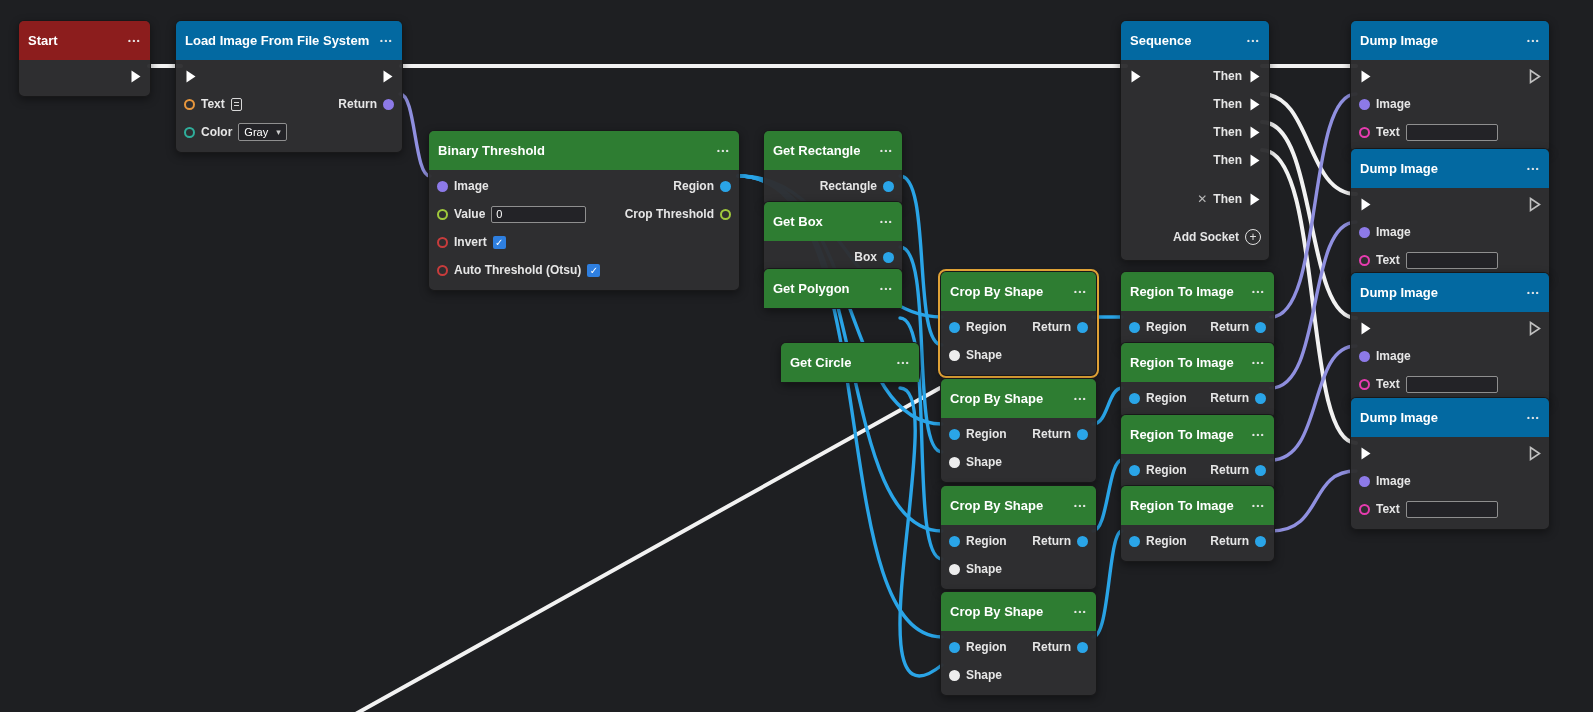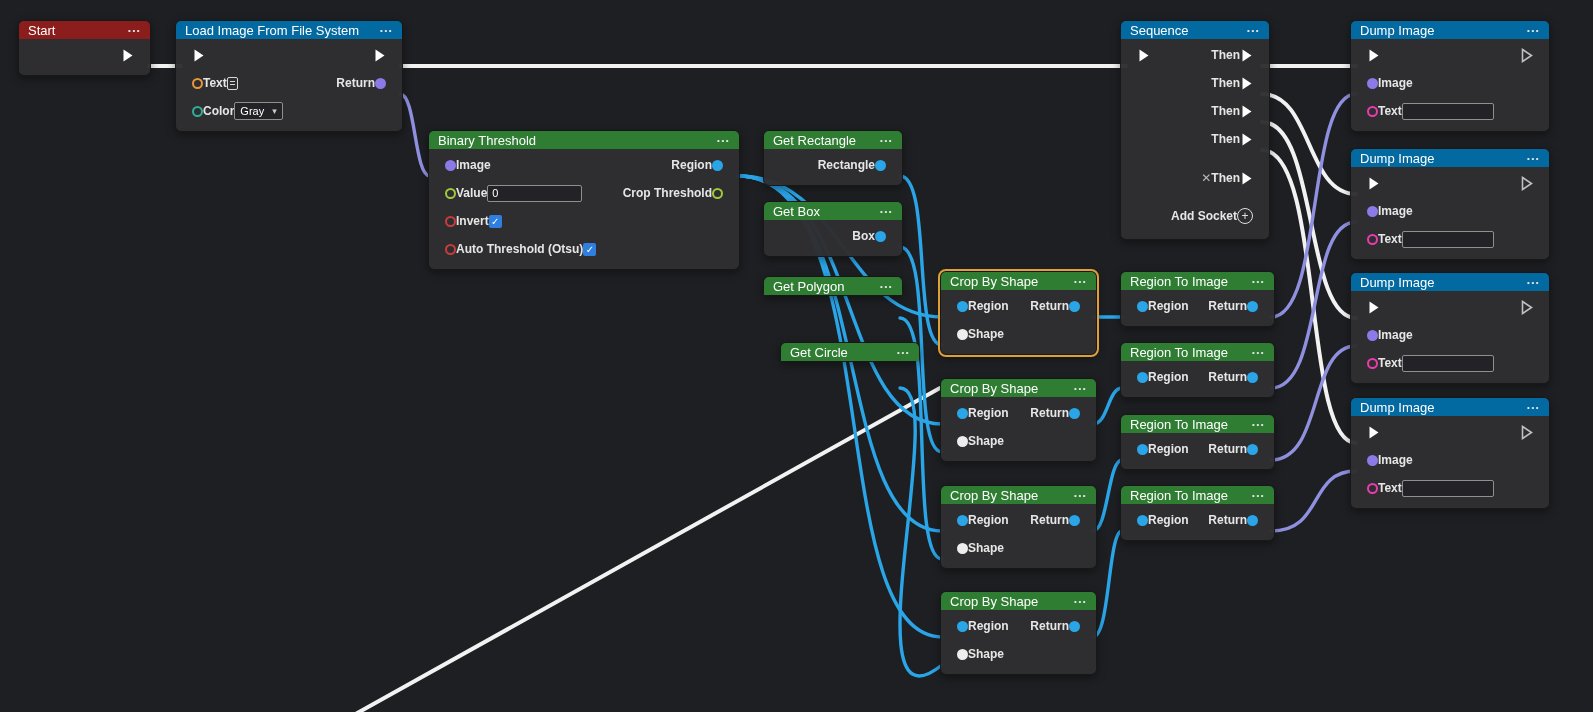--- a/index.html
+++ b/index.html
@@ -8,7 +8,7 @@
 #wires{position:absolute;left:0;top:0;z-index:1}
 .node{position:absolute;z-index:2;background:rgba(46,46,49,.97);border:1px solid rgba(0,0,0,.45);border-radius:6px;box-shadow:0 3px 9px rgba(0,0,0,.4);color:#e6e6e6}
 .node.selected{outline:2px solid #dfa136}
-.hdr{height:18px;display:flex;align-items:center;justify-content:space-between;padding:0 9px;border-radius:5px 5px 0 0;color:#fff;font-size:13px;font-weight:400}
+.hdr{height:39px;display:flex;align-items:center;justify-content:space-between;padding:0 9px;border-radius:5px 5px 0 0;color:#fff;font-size:13px;font-weight:700}
 .dots{font-size:8px;letter-spacing:1.5px;color:#e8e8e8;cursor:pointer}
 .hdr-red{background:#8c1d1d}
 .hdr-blue{background:#0369a1}

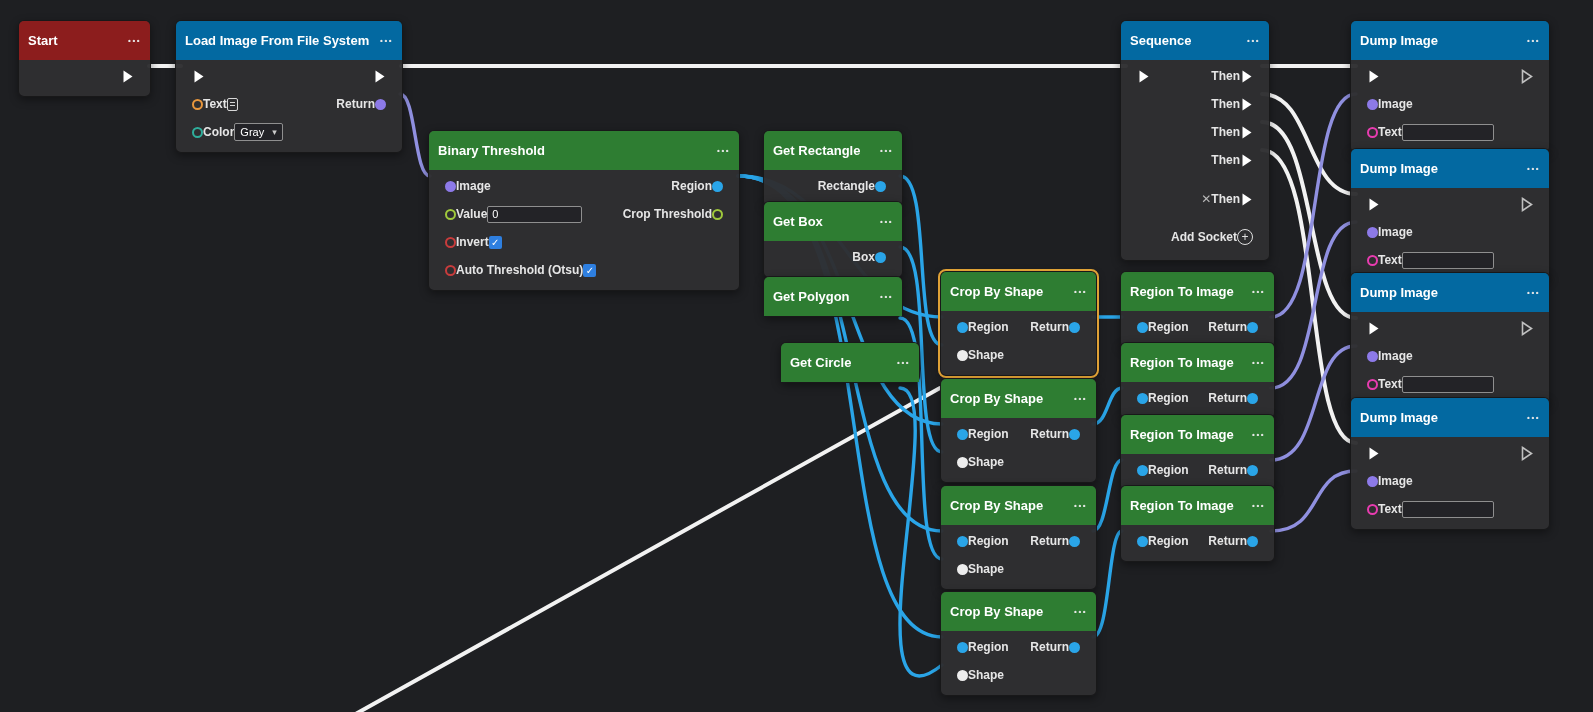--- a/index.html
+++ b/index.html
@@ -15,7 +15,7 @@
 .hdr-green{background:#2e7d32}
 .hdr-gray{background:#0369a1}
 .body{padding:2px 0 6px}
-.row{height:28px;display:flex;align-items:center;padding:0 16px;font-size:12px;font-weight:700;color:#e6e6e6}
+.row{height:28px;display:flex;align-items:center;gap:6px;padding:0 8px;font-size:12px;font-weight:700;color:#e6e6e6}
 .row.right{justify-content:flex-end}
 .grow{flex:1}
 .sock{width:11px;height:11px;border-radius:50%;flex:none}

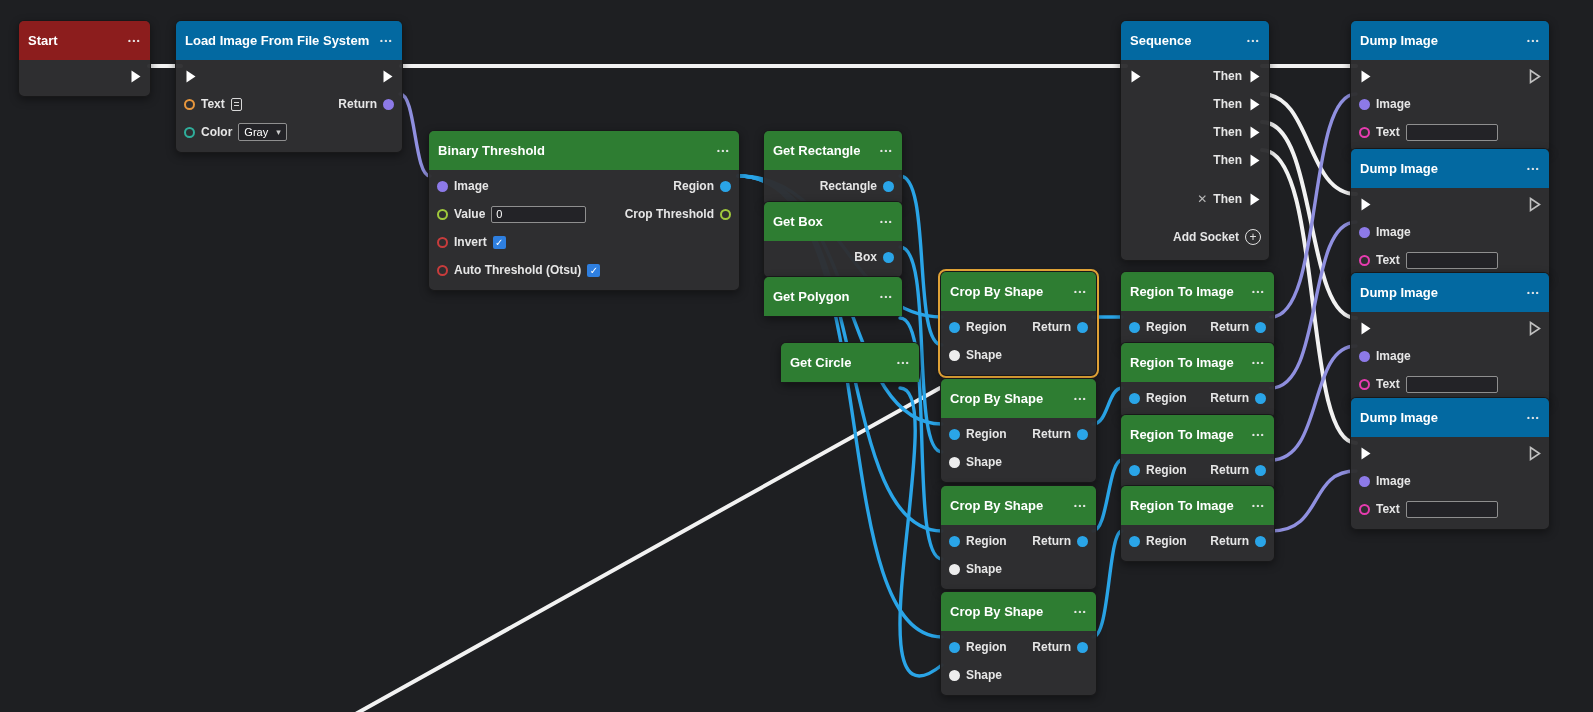--- a/index.html
+++ b/index.html
@@ -192,7 +192,7 @@
     </div>
   </div>
 
-  <div class="node" style="left:763px;top:276px;width:140px">
+  <div class="node" style="left:763px;top:268px;width:140px">
     <div class="hdr hdr-green">
       <span>Get Polygon</span>
       <span class="dots">•••</span>

